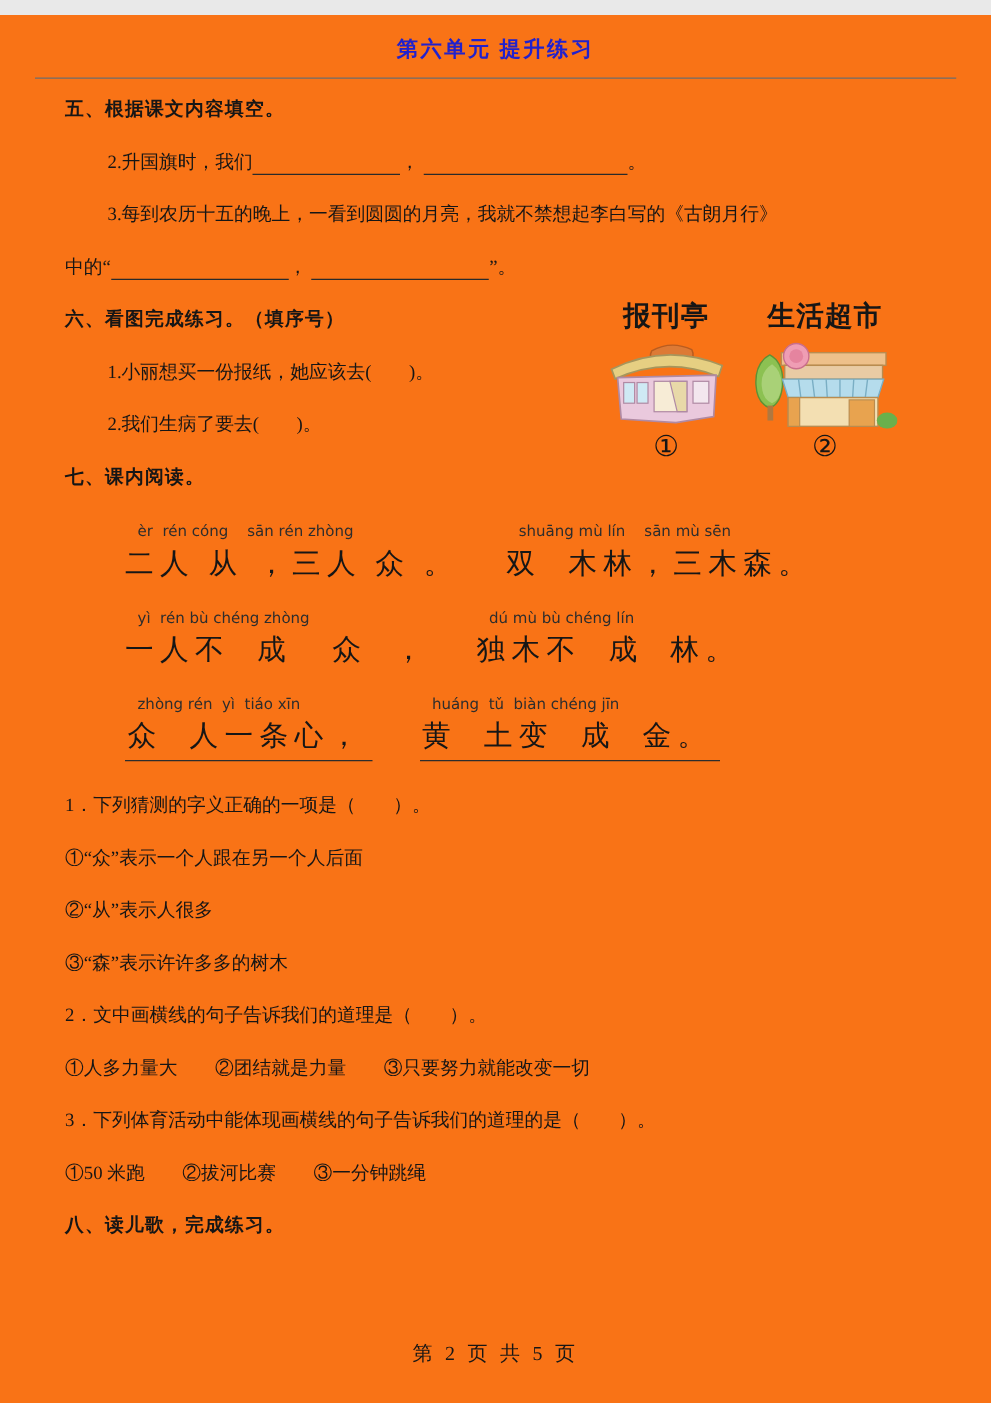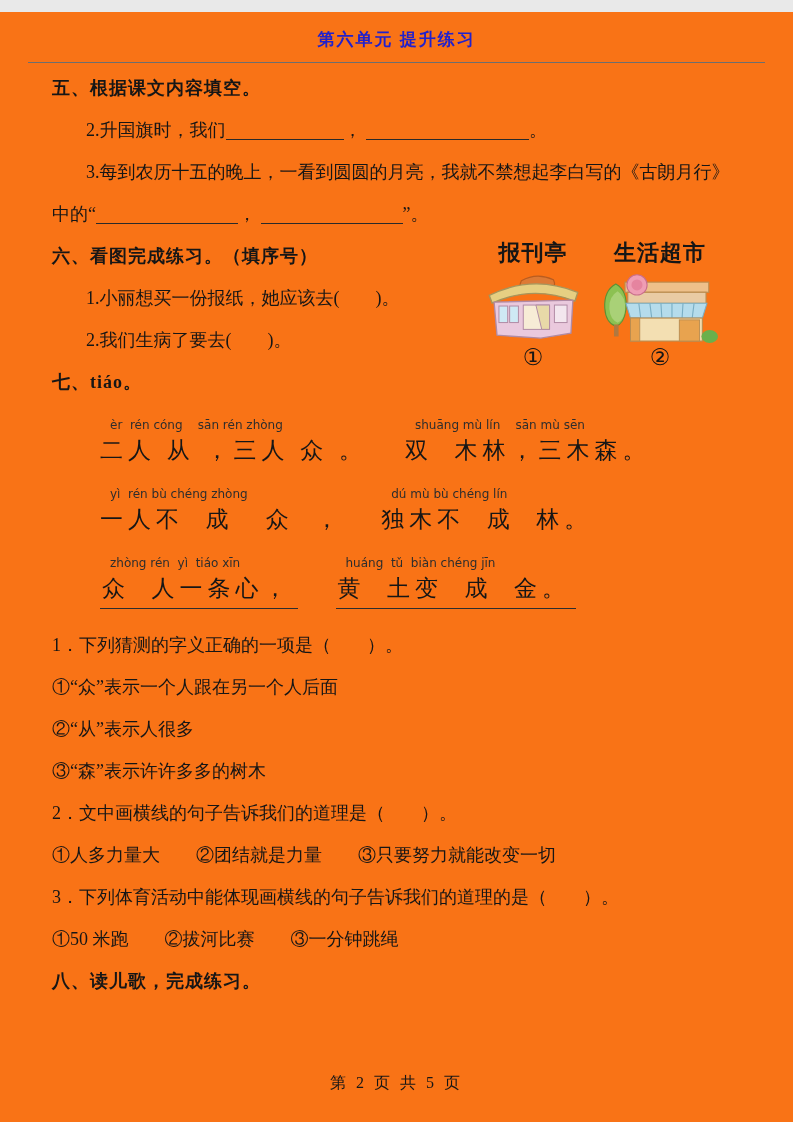--- a/index.html
+++ b/index.html
@@ -22,7 +22,7 @@
   .rule { border-top: 1px solid #6e6e6e; margin: 11px 28px 0 28px; }
   .content { padding: 15px 52px 0 52px; }
 
-  .line { font-size: 18px; line-height: 20px; margin-bottom: 22px; }
+  .line { font-size: 15px; line-height: 20px; margin-bottom: 22px; }
   .sec-title { font-weight: bold; letter-spacing: 1px; }
   .indent { padding-left: 34px; }
   .cont-line { padding-left: 0; }

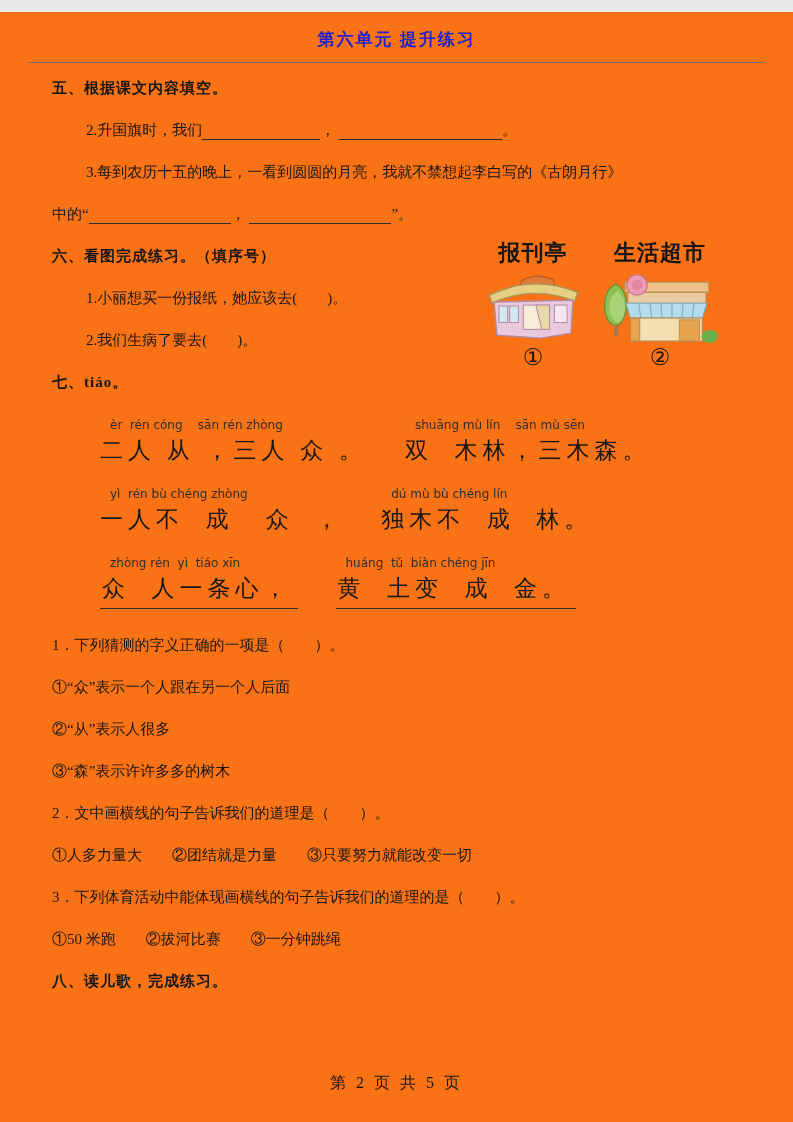--- a/index.html
+++ b/index.html
@@ -137,7 +137,7 @@
       </div>
     </div>
 
-    <p class="line sec-title">七、tiáo。</p>
+    <p class="line sec-title">七、课内阅读。</p>
 
     <div class="reading">
       <div class="read-line">

